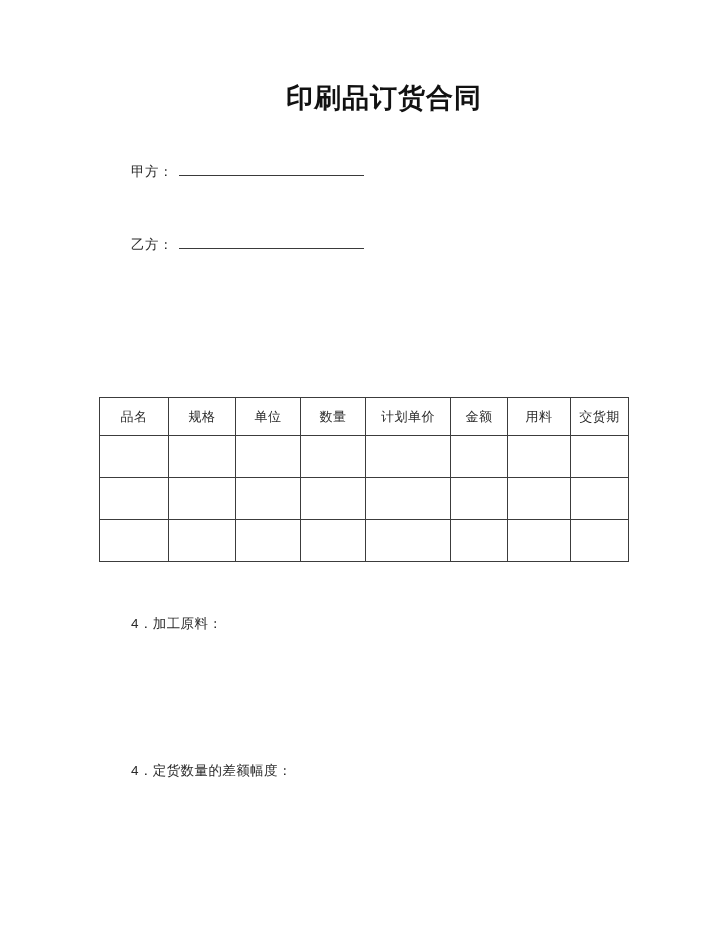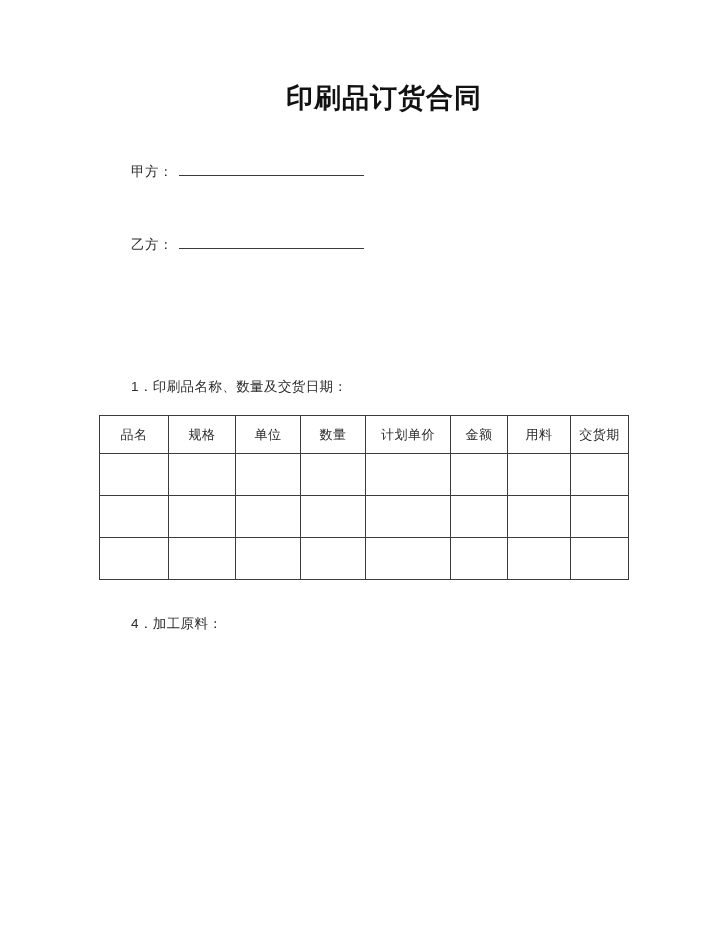--- a/index.html
+++ b/index.html
@@ -141,7 +141,6 @@
   </div>
 
 
-  <div class="clause clause-1">1．印刷品名称、数量及交货日期：</div>
 
   <div class="goods-table-wrap">
     <table class="goods-table">

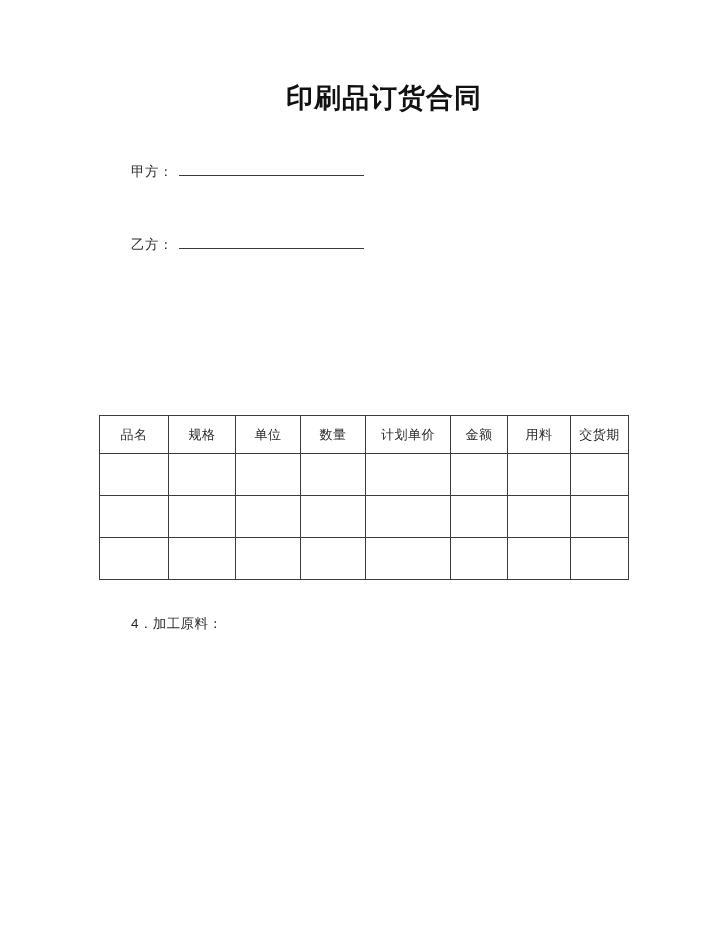--- a/index.html
+++ b/index.html
@@ -90,7 +90,7 @@
   
   .goods-table-wrap {
     position: absolute;
-    top: 415px;
+    top: 397px;
     left: 99px;
     width: 521px;
   }

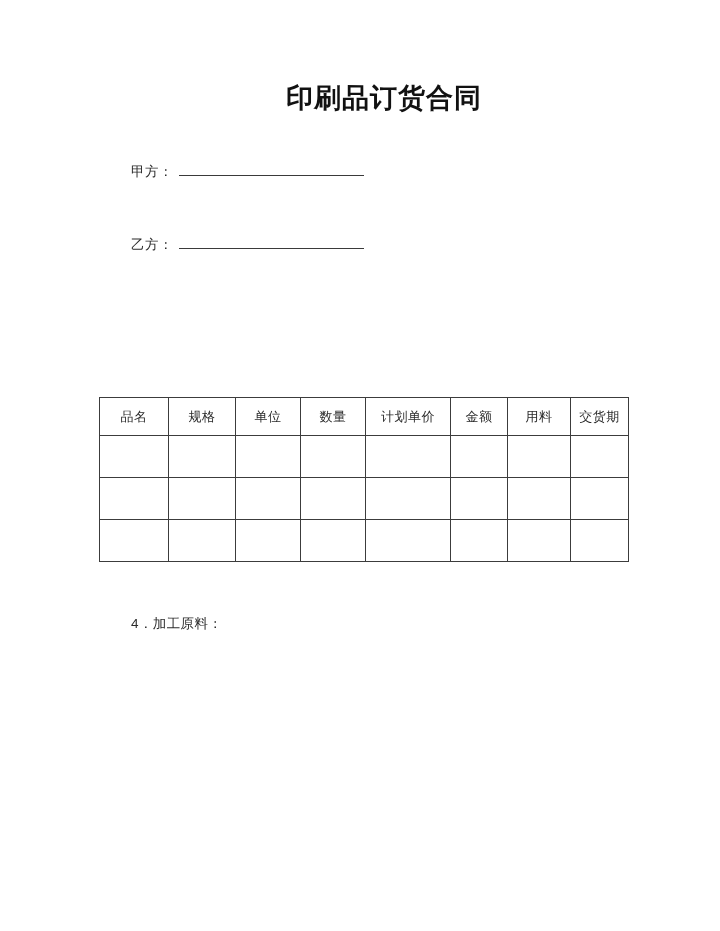--- a/index.html
+++ b/index.html
@@ -194,6 +194,7 @@
   <div class="clause clause-2">4．加工原料：</div>
 
 
+  <div class="clause clause-4">4．定货数量的差额幅度：</div>
 
 </div>
 

